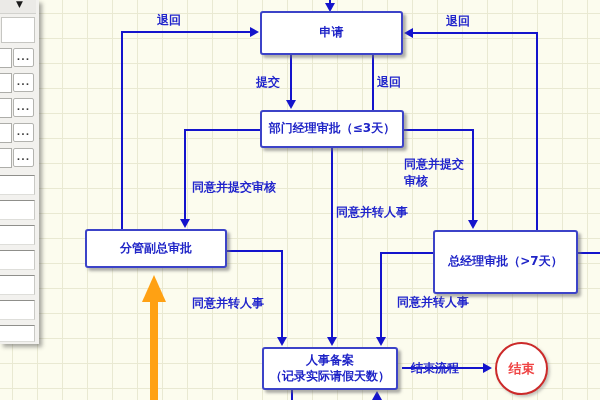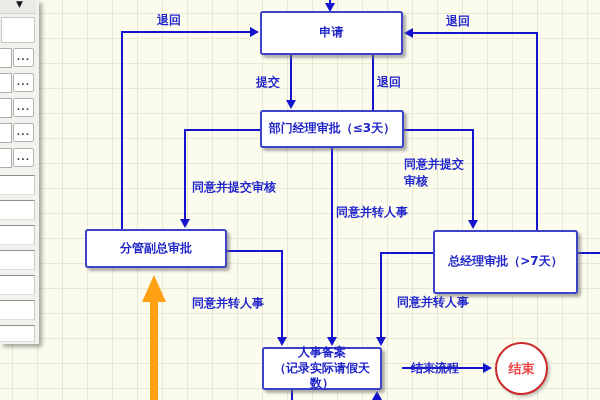--- a/index.html
+++ b/index.html
@@ -133,7 +133,7 @@
       <span>总经理审批（&gt;7天）</span>
     </div>
 
-    <div class="node" style="left:262px;top:347px;width:120px;height:43px;">
+    <div class="node" style="left:262px;top:347px;width:136px;height:43px;">
       <span>人事备案</span>
       <span>（记录实际请假天数）</span>
     </div>

